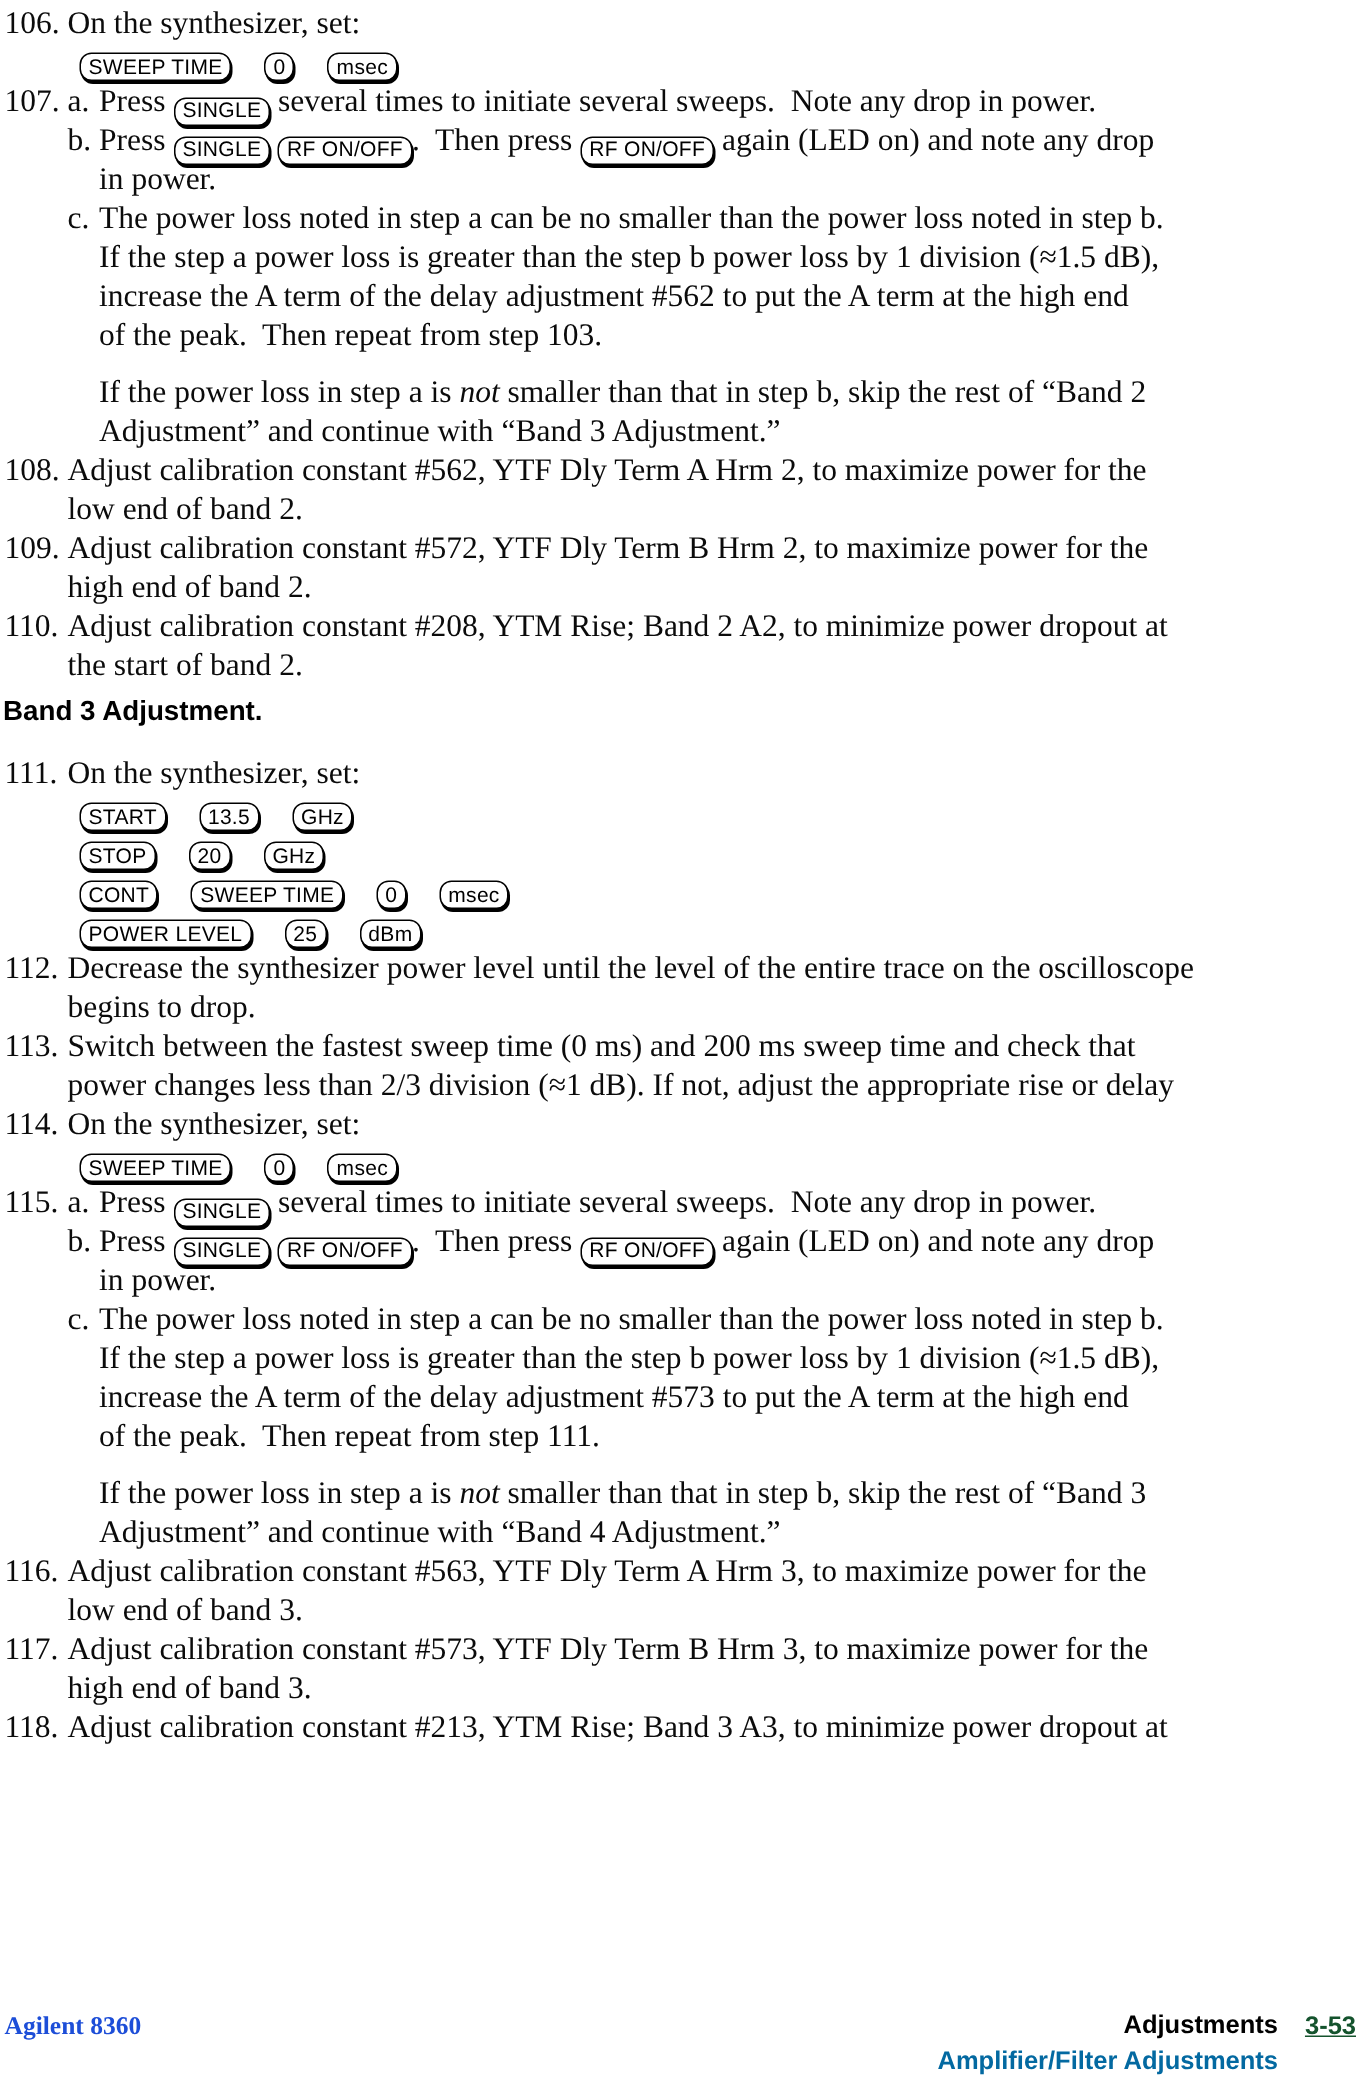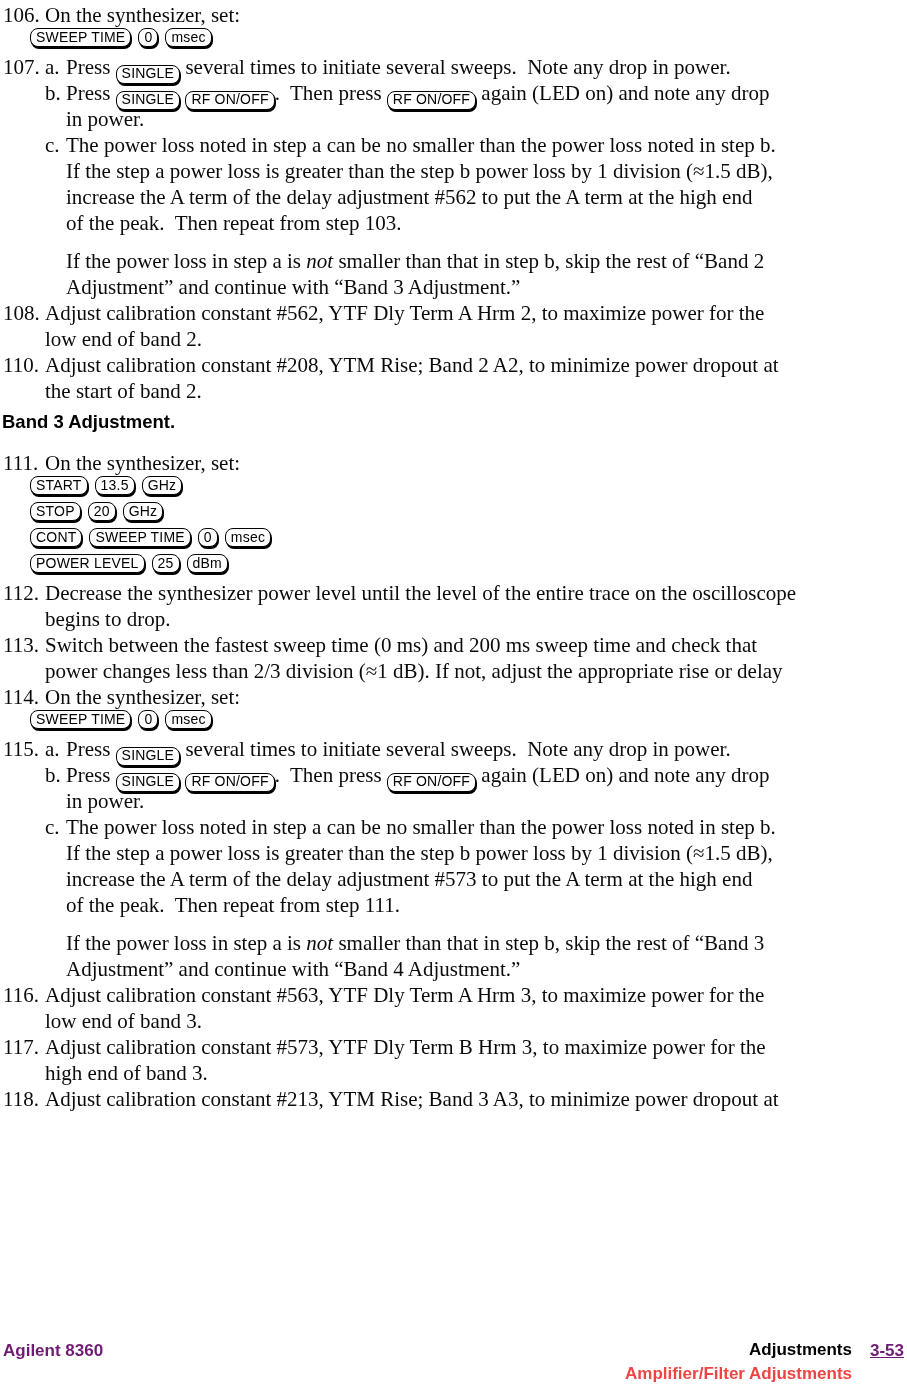--- a/index.html
+++ b/index.html
@@ -14,7 +14,7 @@
   .label-num{position:absolute;left:3px;top:0;}
   .label-letter{position:absolute;left:45px;top:0;}
   .contpara{margin-top:12px;}
-  .keysline{display:flex;align-items:flex-start;gap:7px;padding-left:30px;height:26px;}
+  .keysline{display:flex;align-items:flex-end;gap:22px;padding-left:53px;height:26px;}
   .key{
     display:inline-block;font-family:"Liberation Sans","DejaVu Sans",sans-serif;
     font-size:14px;font-weight:400;letter-spacing:0.2px;line-height:15px;

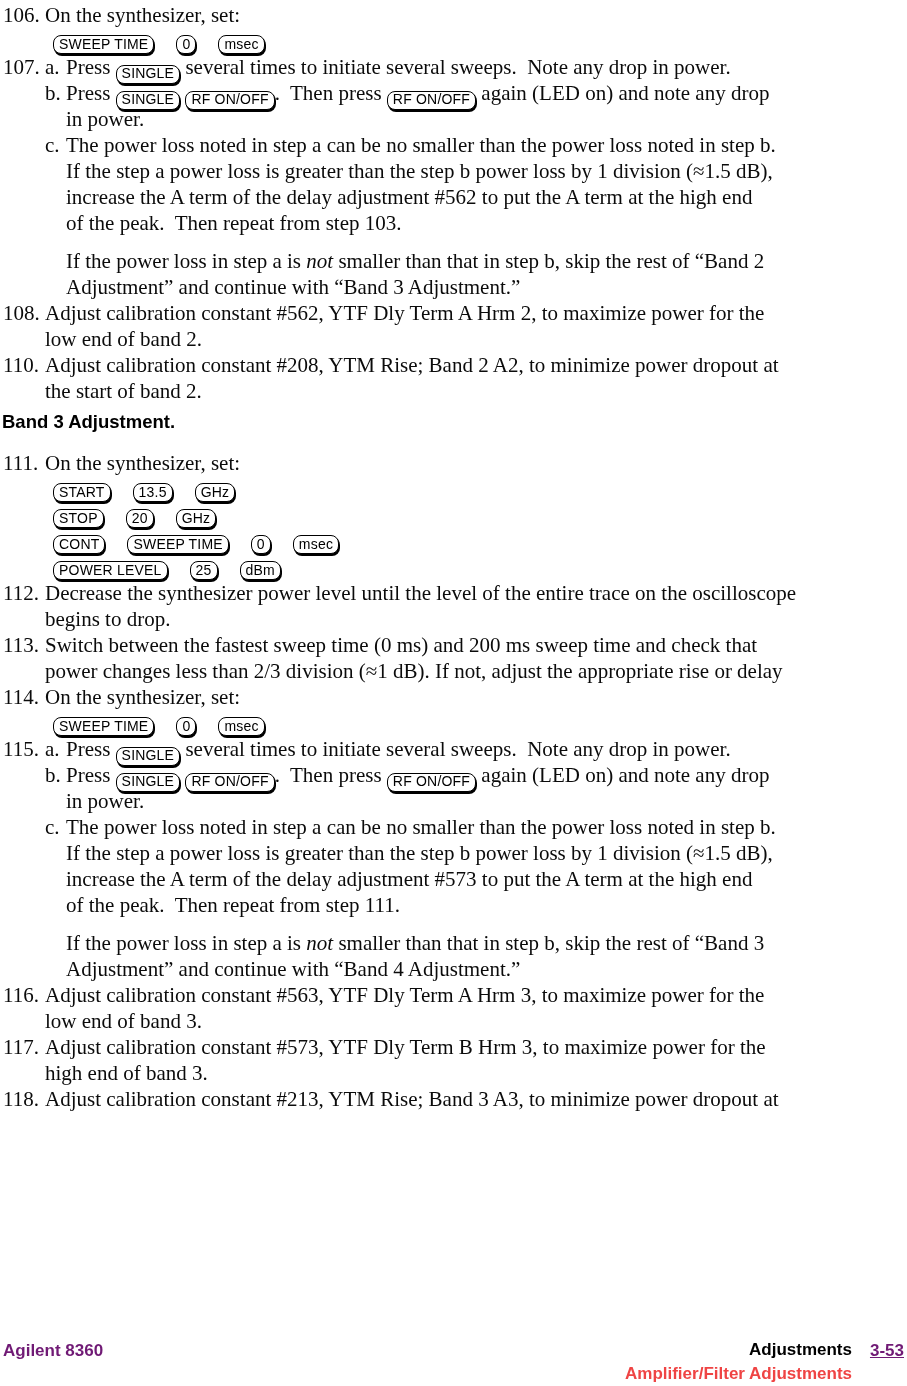--- a/index.html
+++ b/index.html
@@ -76,6 +76,10 @@
       <div class="step">
         <div class="line main"><span class="label-num">108.</span>Adjust calibration constant #562, YTF Dly Term A Hrm 2, to maximize power for the</div>
         <div class="line main">low end of band 2.</div>
+      </div>
+      <div class="step">
+        <div class="line main"><span class="label-num">109.</span>Adjust calibration constant #572, YTF Dly Term B Hrm 2, to maximize power for the</div>
+        <div class="line main">high end of band 2.</div>
       </div>
       <div class="step">
         <div class="line main"><span class="label-num">110.</span>Adjust calibration constant #208, YTM Rise; Band 2 A2, to minimize power dropout at</div>

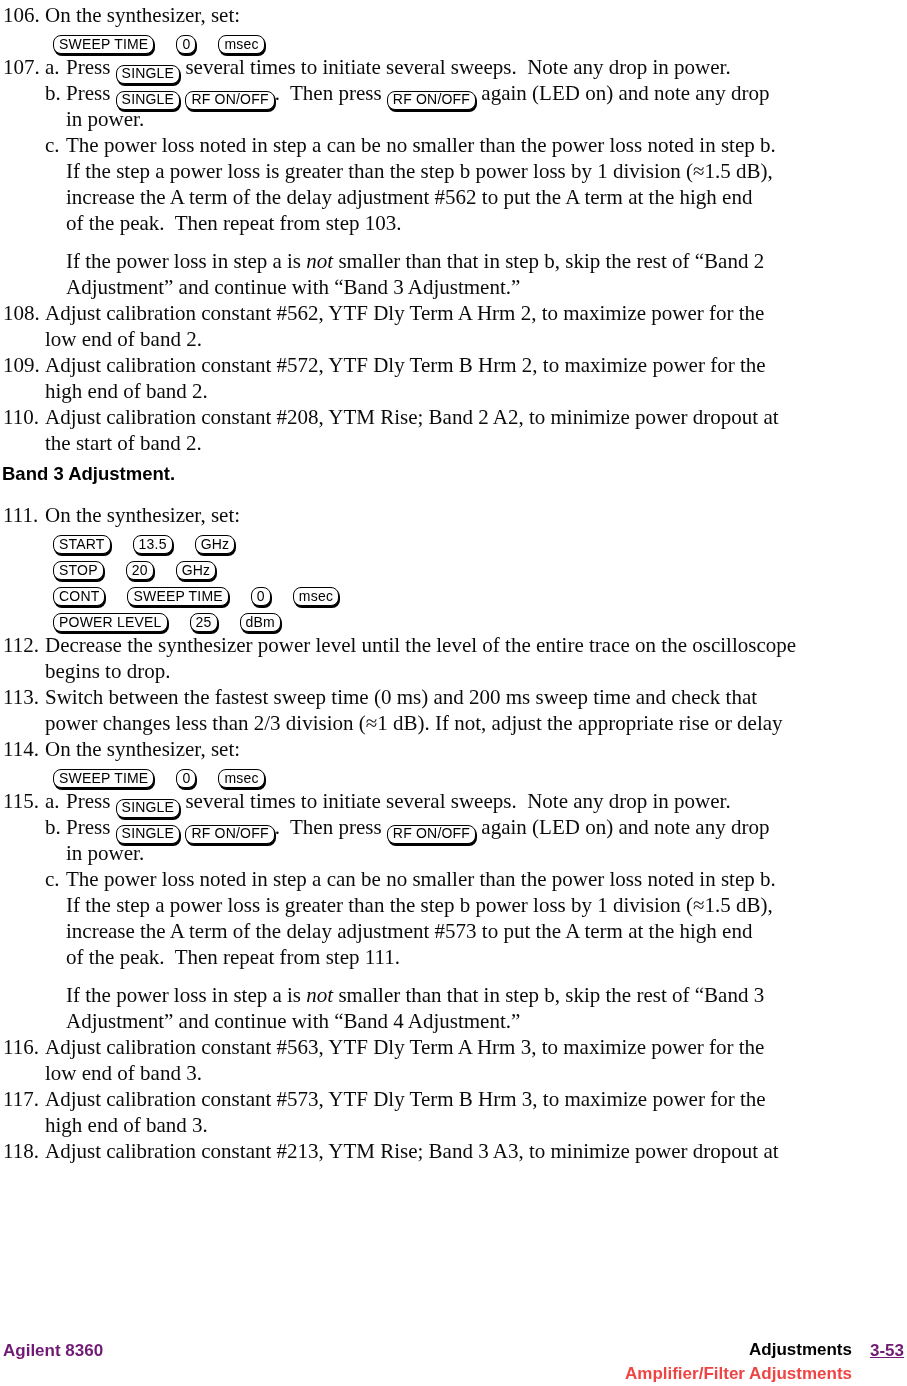--- a/index.html
+++ b/index.html
@@ -28,7 +28,7 @@
   i{font-style:italic;}
   .footer-left{
     position:absolute;left:3px;top:1341px;
-    font-family:Liberation Sans, sans-serif;font-weight:bold;font-size:17px;color:#701a75;
+    font-family:Liberation Serif, serif;font-weight:bold;font-size:17px;color:#1d4ed8;
   }
   .footer-chapter{
     position:absolute;right:55px;top:1340px;text-align:right;

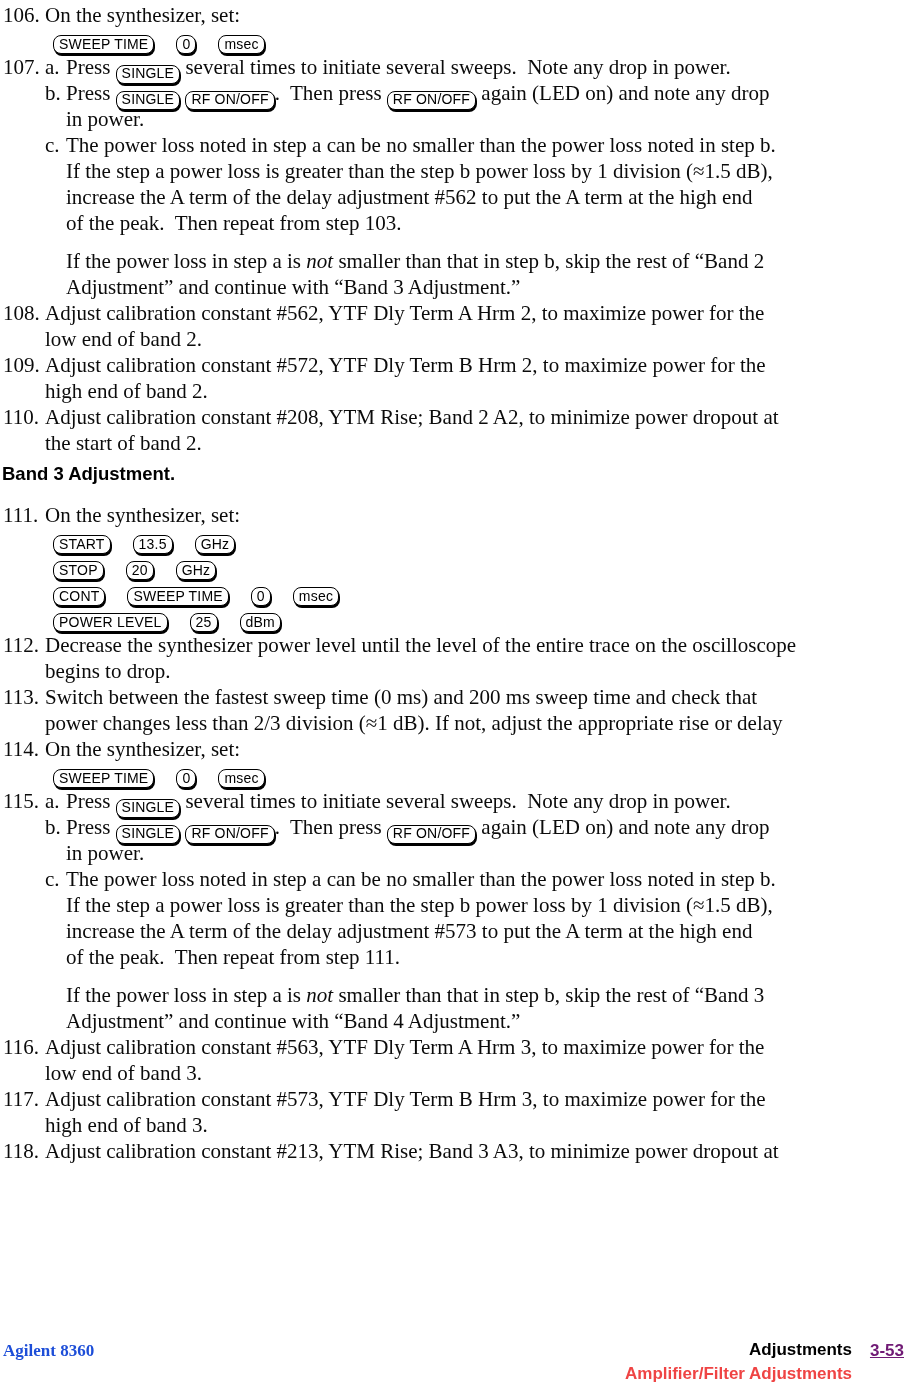--- a/index.html
+++ b/index.html
@@ -36,7 +36,7 @@
   }
   .footer-page{
     position:absolute;right:3px;top:1341px;
-    font-family:"Liberation Sans","DejaVu Sans",sans-serif;font-weight:bold;font-size:17px;color:#701a75;text-decoration:underline;
+    font-family:"Liberation Sans","DejaVu Sans",sans-serif;font-weight:bold;font-size:17px;color:#14532d;text-decoration:underline;
   }
   .footer-section{
     position:absolute;right:55px;top:1364px;text-align:right;

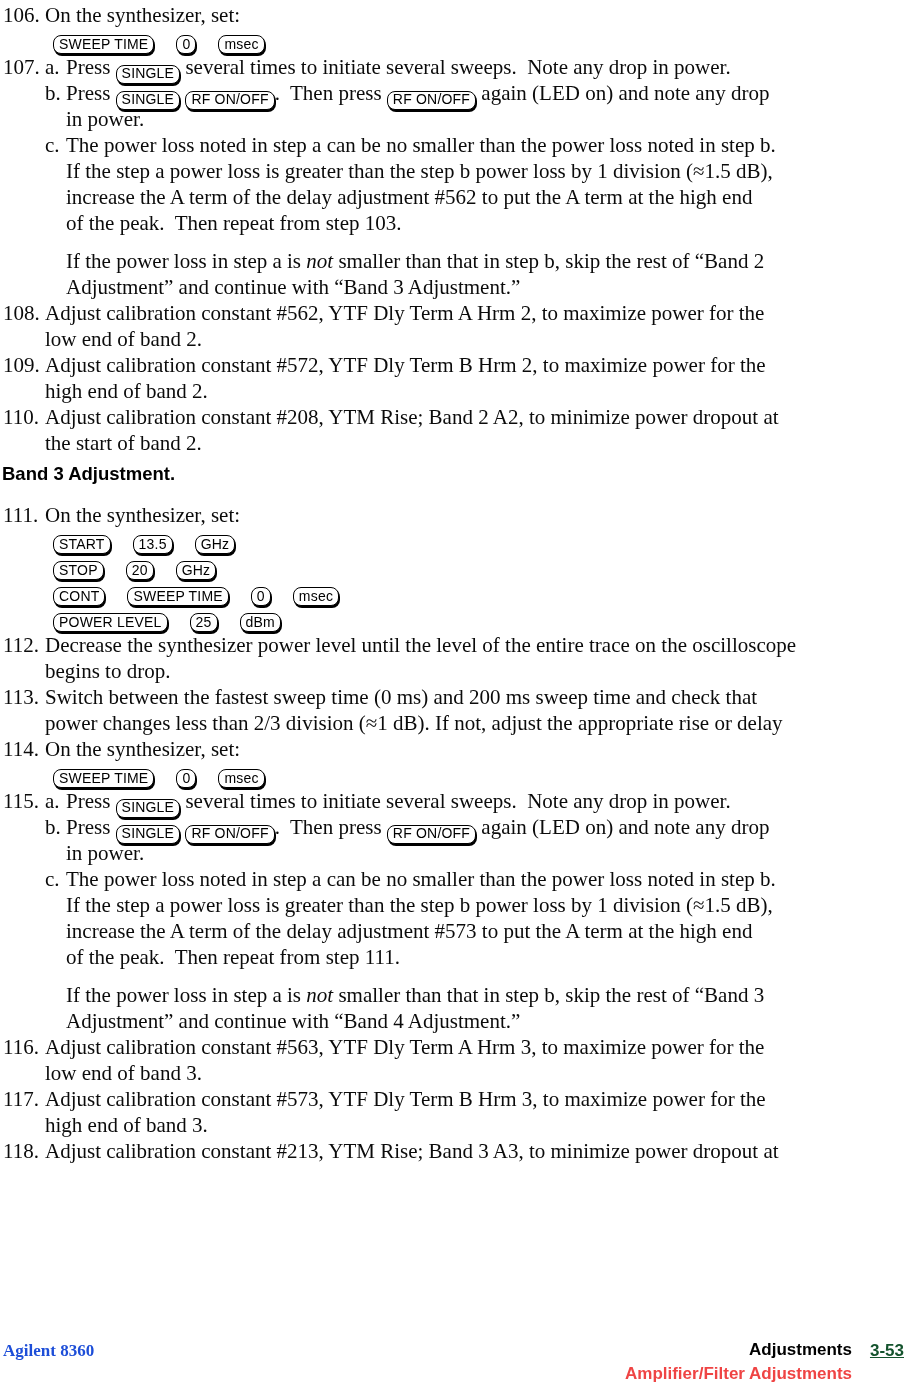--- a/index.html
+++ b/index.html
@@ -40,7 +40,7 @@
   }
   .footer-section{
     position:absolute;right:55px;top:1364px;text-align:right;
-    font-family:"Liberation Sans","DejaVu Sans",sans-serif;font-weight:bold;font-size:17px;color:#ef4444;margin-left:37px;
+    font-family:"Liberation Sans","DejaVu Sans",sans-serif;font-weight:bold;font-size:17px;color:#0369a1;margin-left:37px;
   }
 </style>
 </head>

